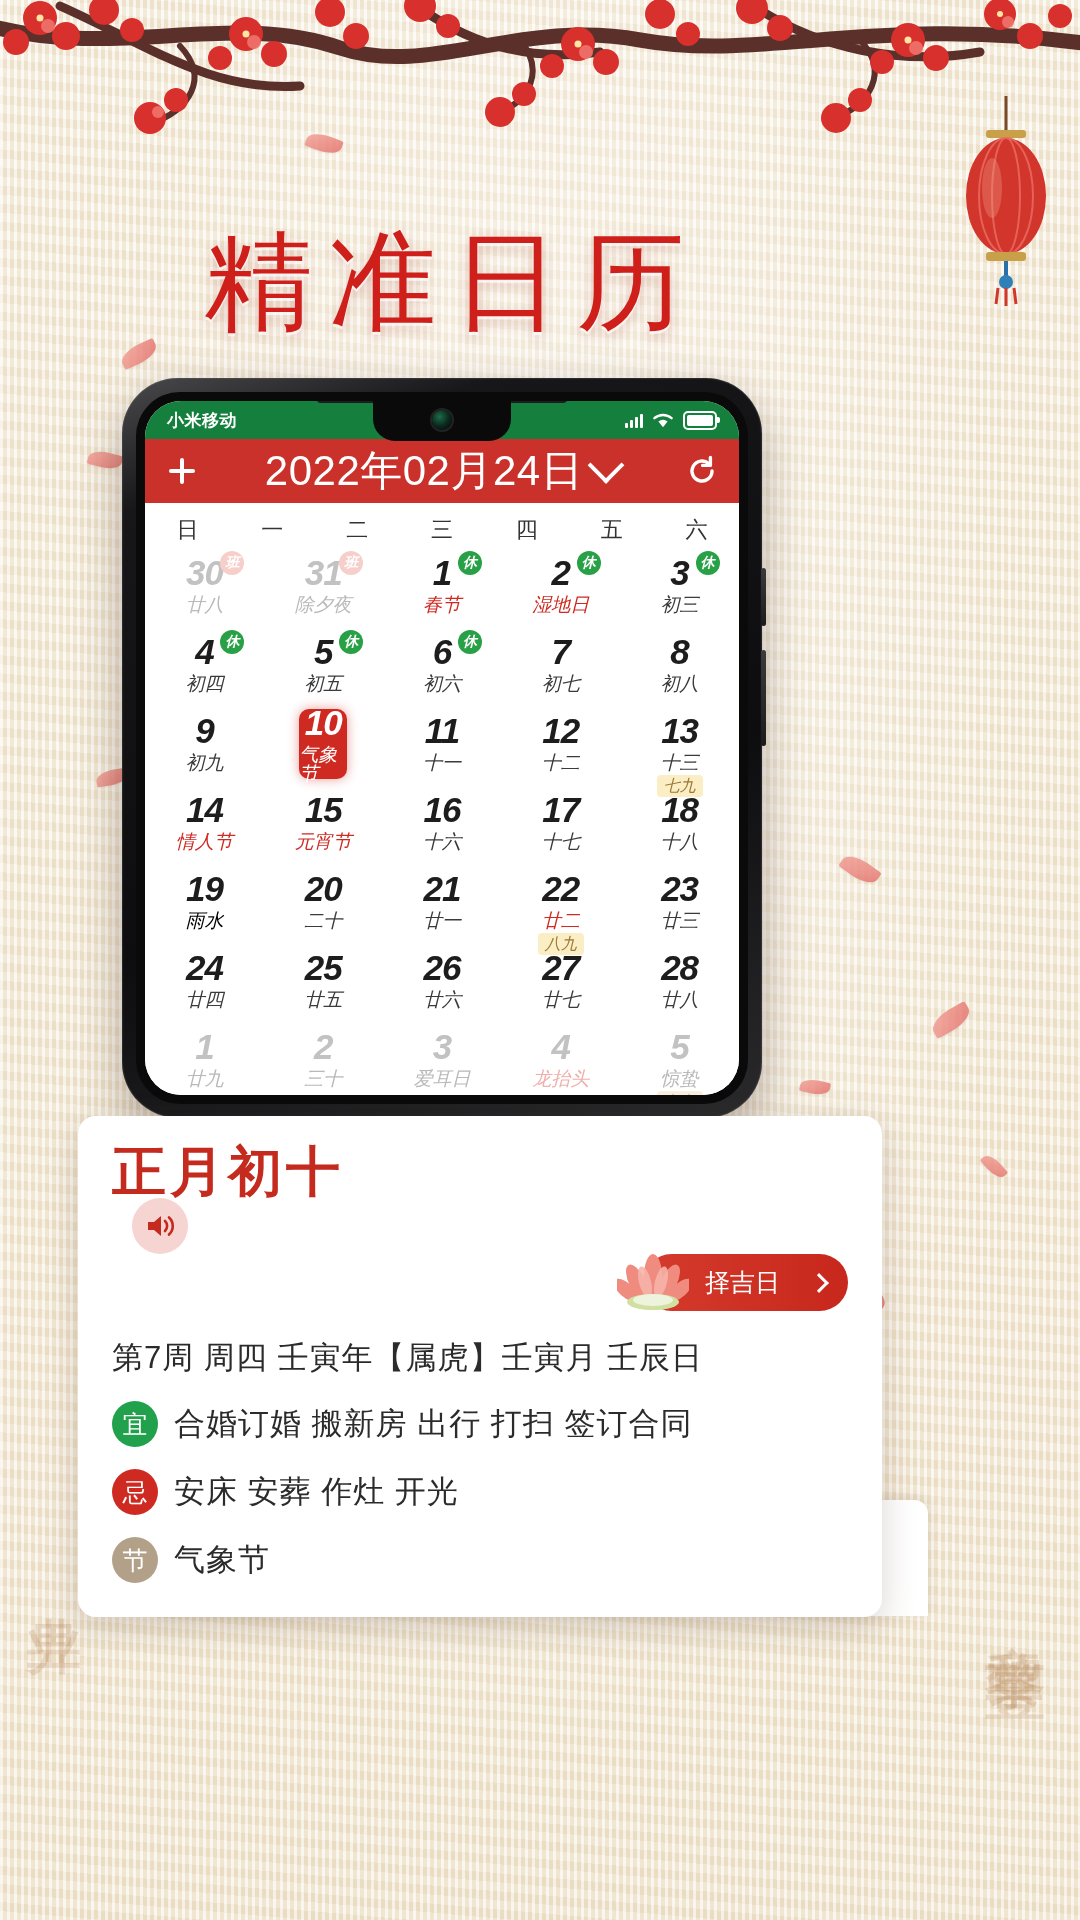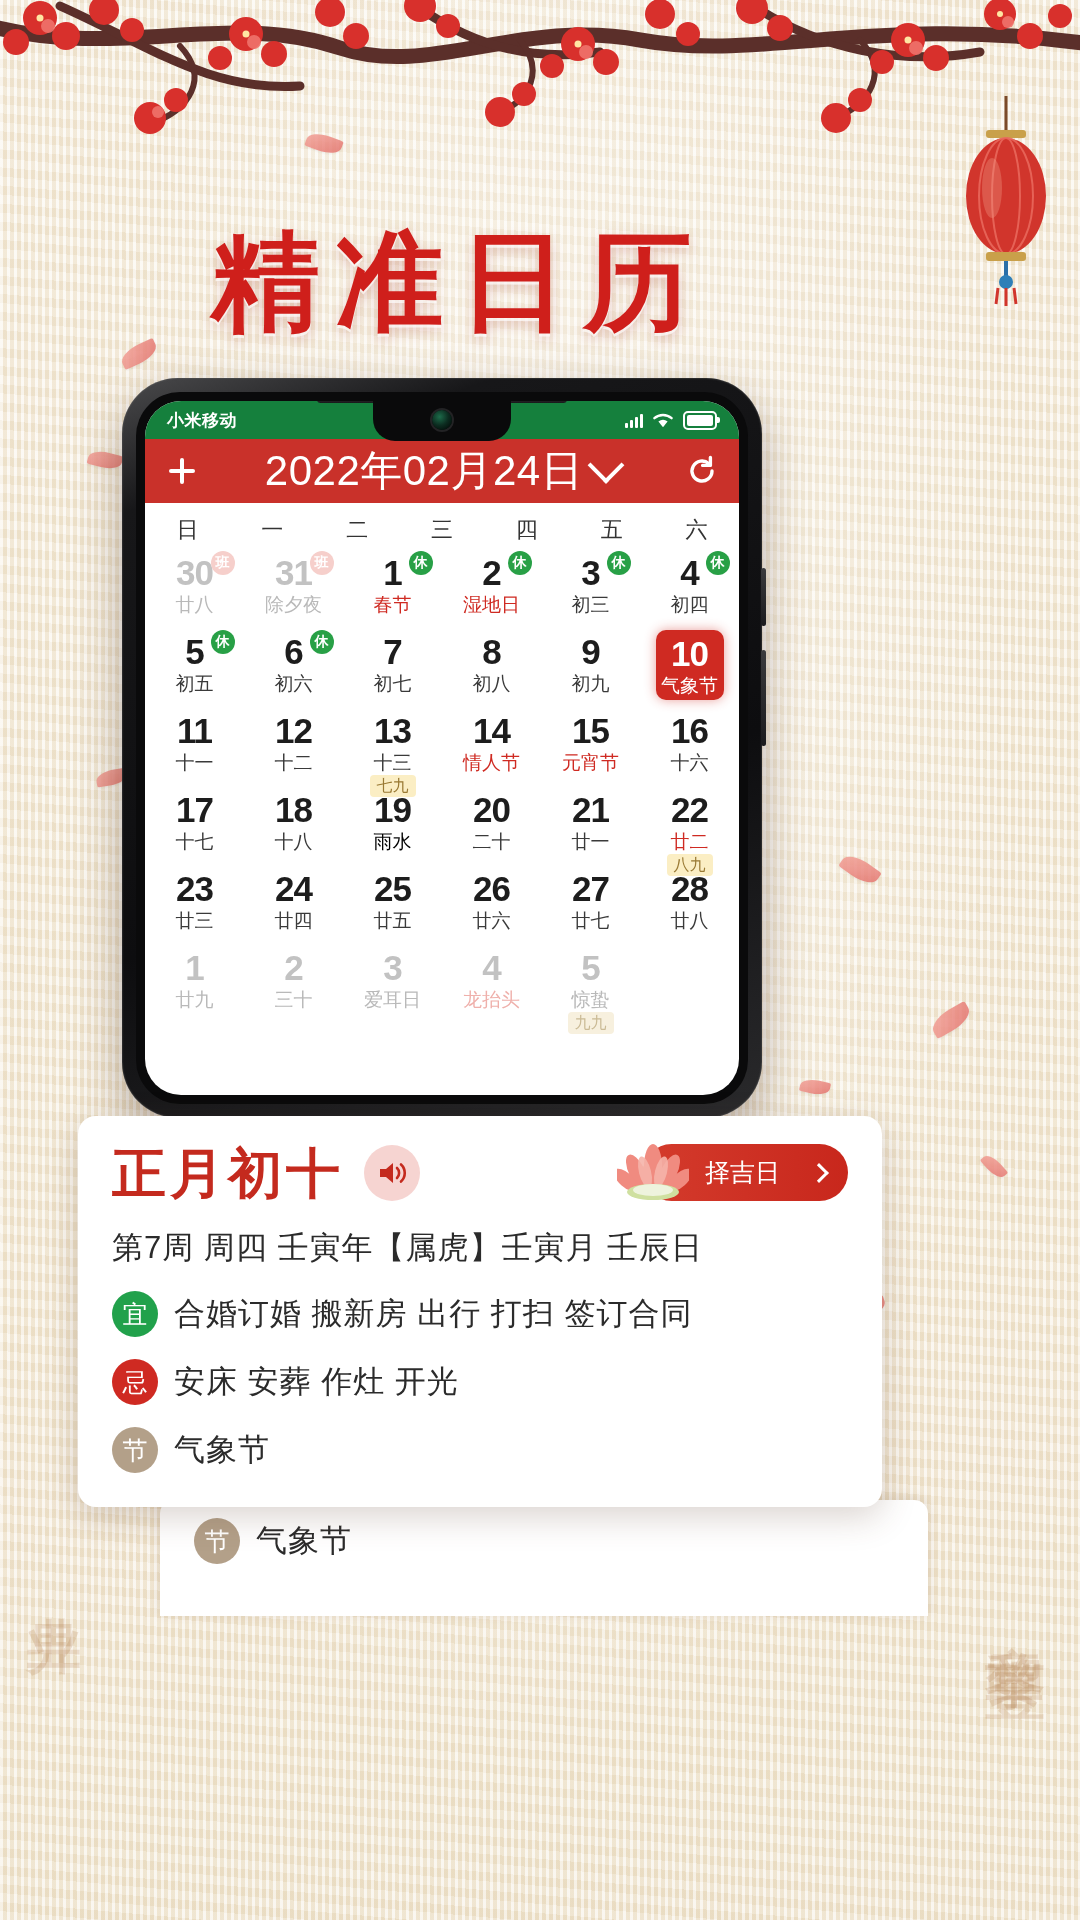--- a/index.html
+++ b/index.html
@@ -35,8 +35,8 @@
          box-shadow:0 1px 3px rgba(0,0,0,.08);}
 
   
-  .poster-title{position:absolute;top:210px;left:12px;width:895px;text-align:center;
-    font-family:"DejaVu Serif","Liberation Serif",serif;font-weight:700;
+  .poster-title{position:absolute;top:210px;left:5px;width:895px;text-align:center;
+    font-family:"DejaVu Serif","Liberation Serif",serif;font-weight:400;
     font-size:108px;letter-spacing:16px;color:#cf1f1b;
     text-shadow:0 3px 0 rgba(255,255,255,.65), 0 6px 14px rgba(160,40,30,.25);}
 

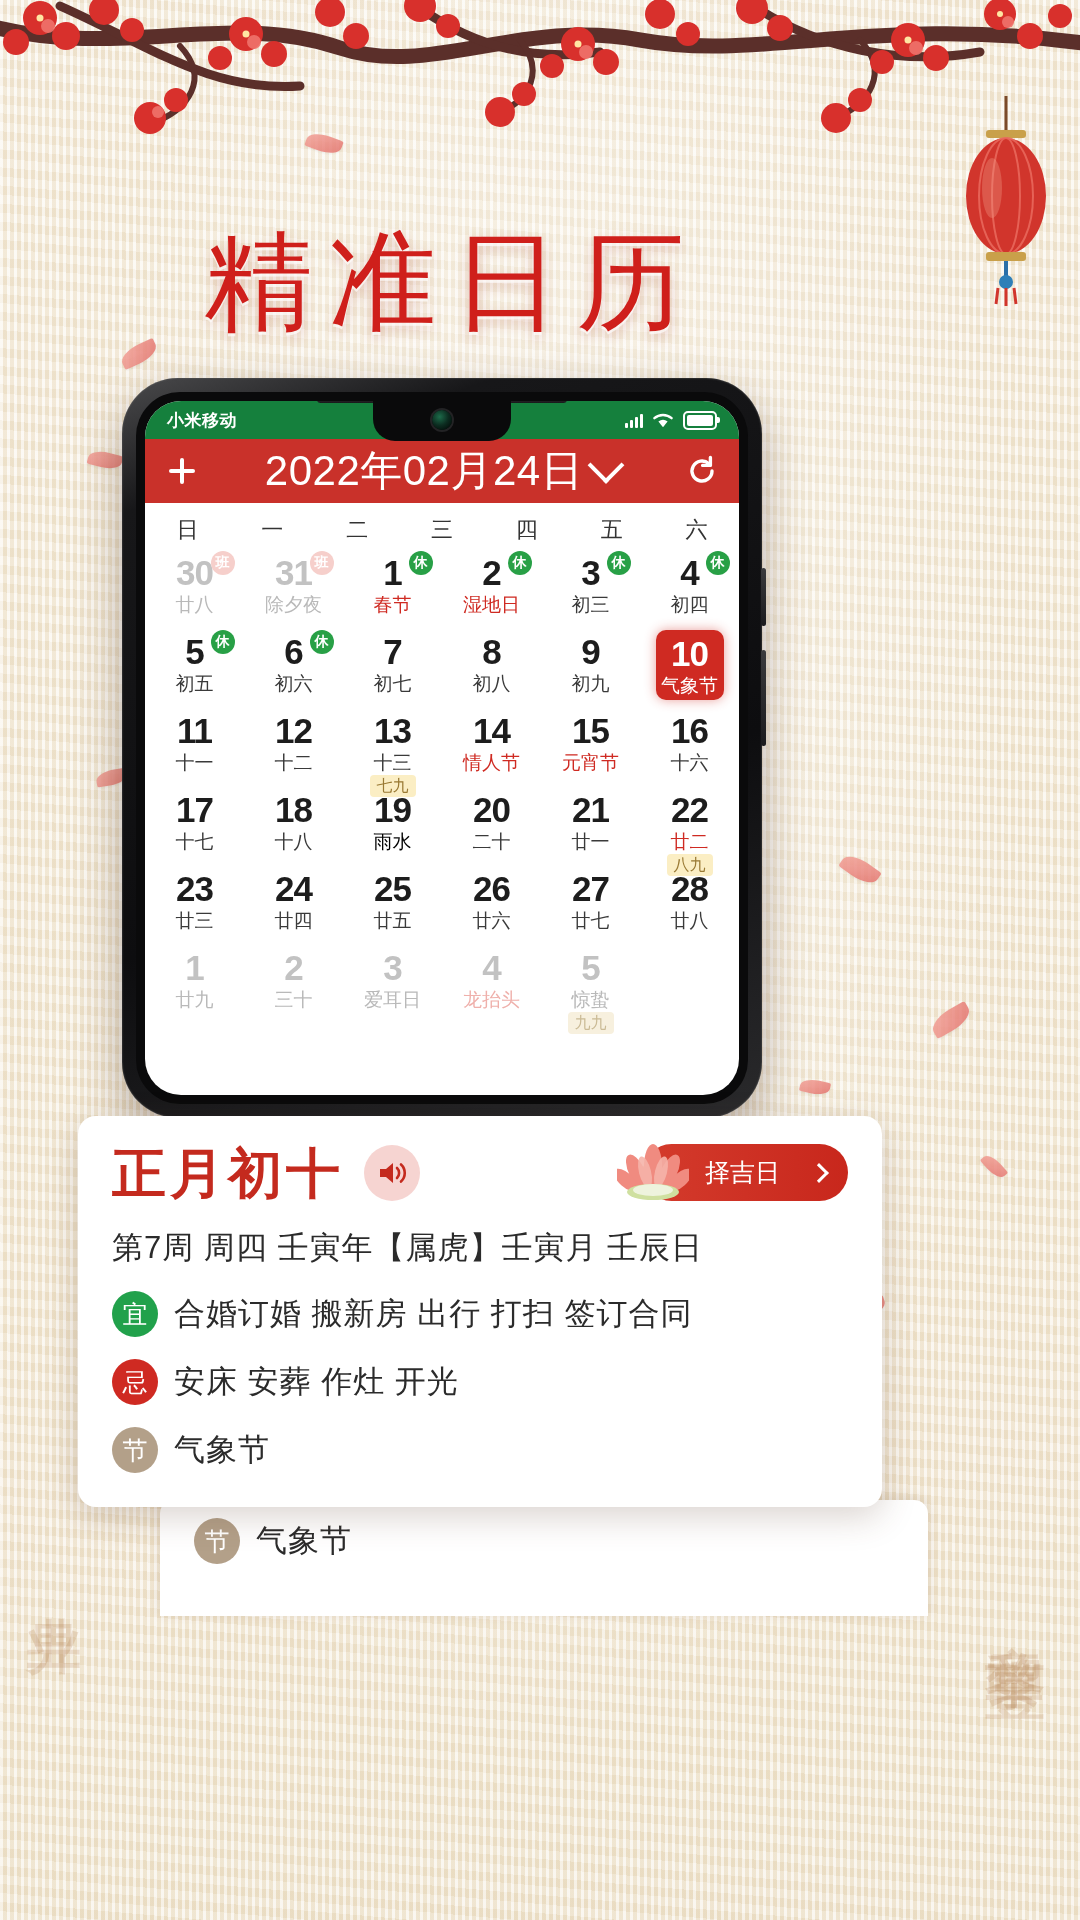--- a/index.html
+++ b/index.html
@@ -90,7 +90,7 @@
   .weekhdr div{text-align:center;font-size:22px;color:#333;font-weight:400;}
 
   
-  .grid{display:grid;grid-template-columns:repeat(6,1fr);background:#fff;padding-top:4px;}
+  .grid{display:grid;grid-template-columns:repeat(5,1fr);background:#fff;padding-top:4px;font-style:italic;}
   .cell{height:73px;display:flex;flex-direction:column;align-items:center;justify-content:flex-start;
     position:relative;padding-top:6px;}
   .daynum{font-size:35px;font-weight:700;color:#1d1d1d;line-height:1.0;letter-spacing:-1px;}

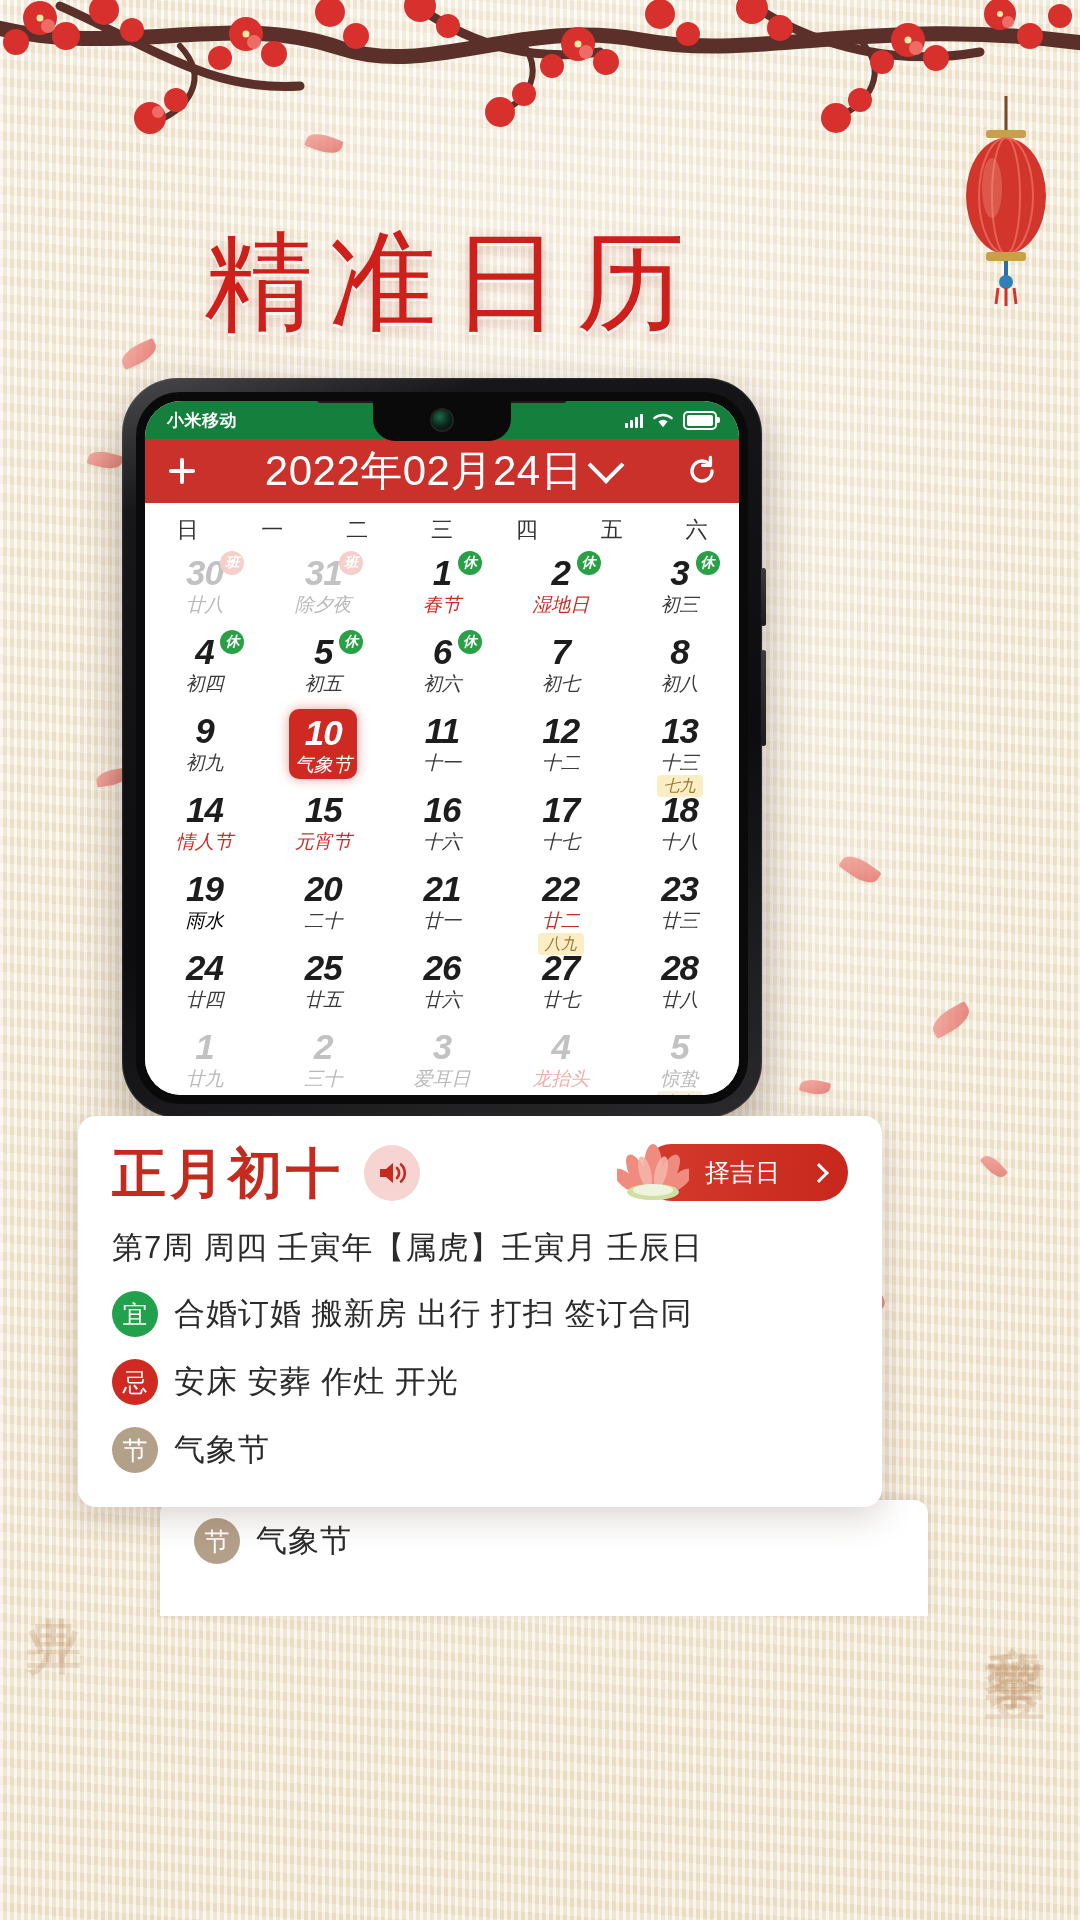--- a/index.html
+++ b/index.html
@@ -110,7 +110,7 @@
   .cell.other .nine{color:#cbbb96;background:#f7f0de;}
   .cell.sel{}
   .sel-box{position:absolute;top:2px;left:50%;transform:translateX(-50%);
-    width:68px;height:70px;background:#cf2a22;border-radius:10px;
+    width:48px;height:70px;background:#cf2a22;border-radius:10px;
     box-shadow:0 0 12px rgba(207,42,34,.45);display:flex;flex-direction:column;
     align-items:center;justify-content:center;gap:3px;}
   .sel-box .daynum{color:#fff;}

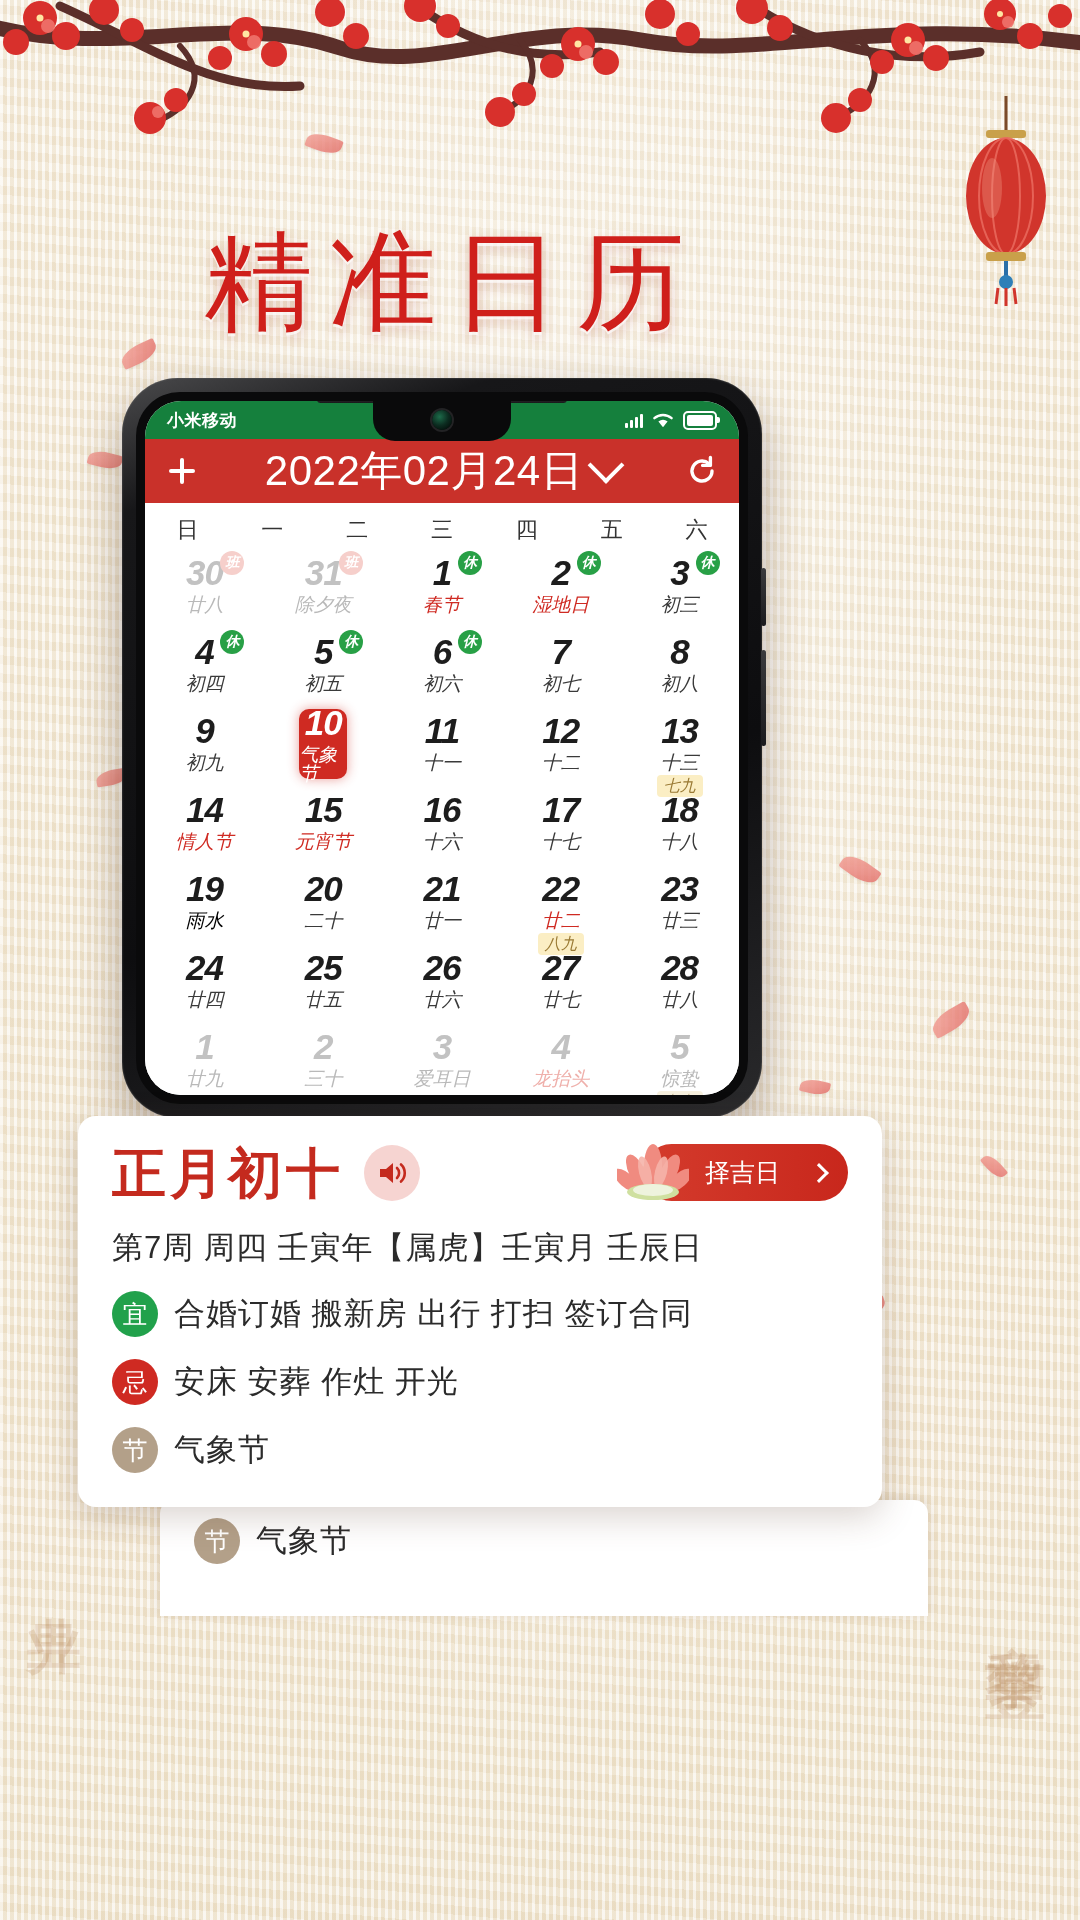--- a/index.html
+++ b/index.html
@@ -120,7 +120,7 @@
   .info-card{position:absolute;left:78px;top:1116px;width:736px;
     background:#fff;border-radius:18px;padding:28px 34px 34px 34px;
     box-shadow:0 10px 34px rgba(90,60,40,.22);}
-  .info-top{display:flex;align-items:center;}
+  .info-top{display:flex;flex-direction:column;}
   .lunar-big{font-family:"DejaVu Serif","Liberation Serif",serif;font-weight:700;
     font-size:54px;color:#c42a1e;letter-spacing:4px;line-height:1;}
   .speaker-btn{width:56px;height:56px;border-radius:50%;background:#f6d4d1;

